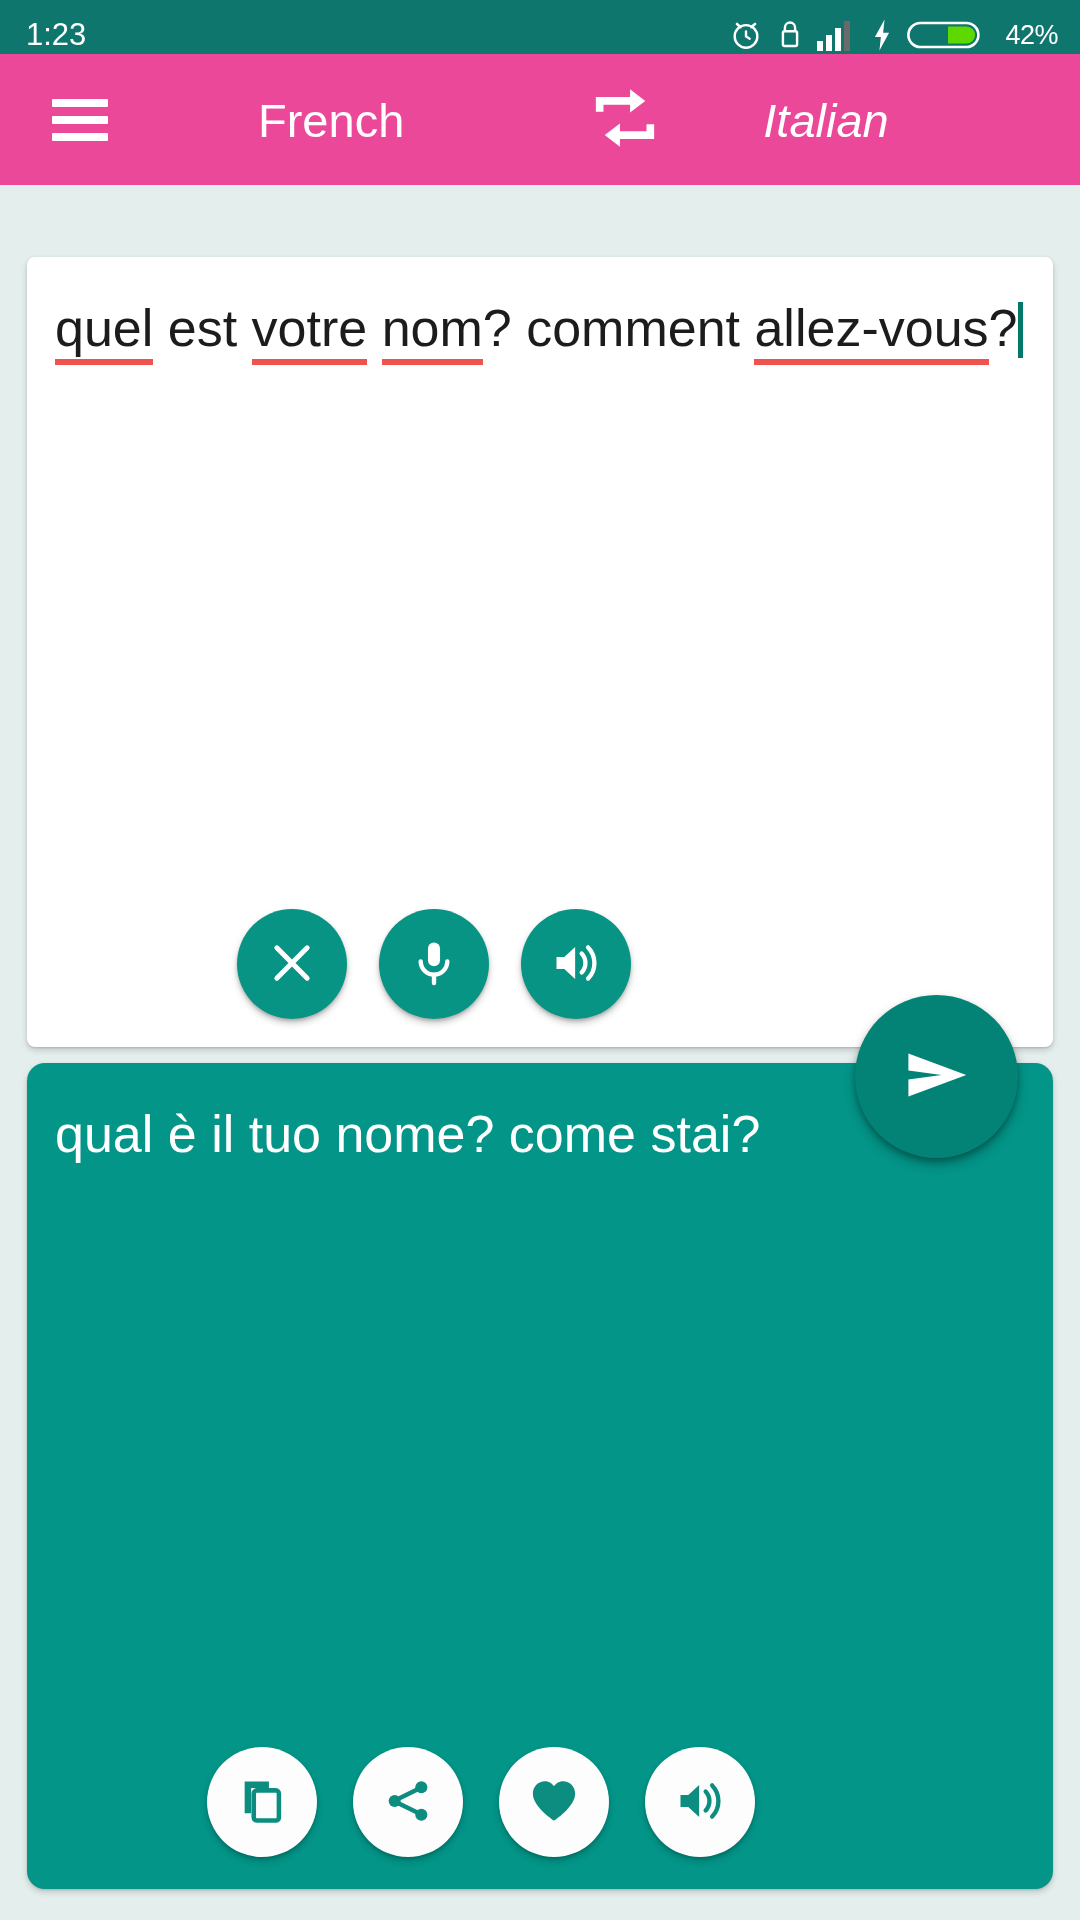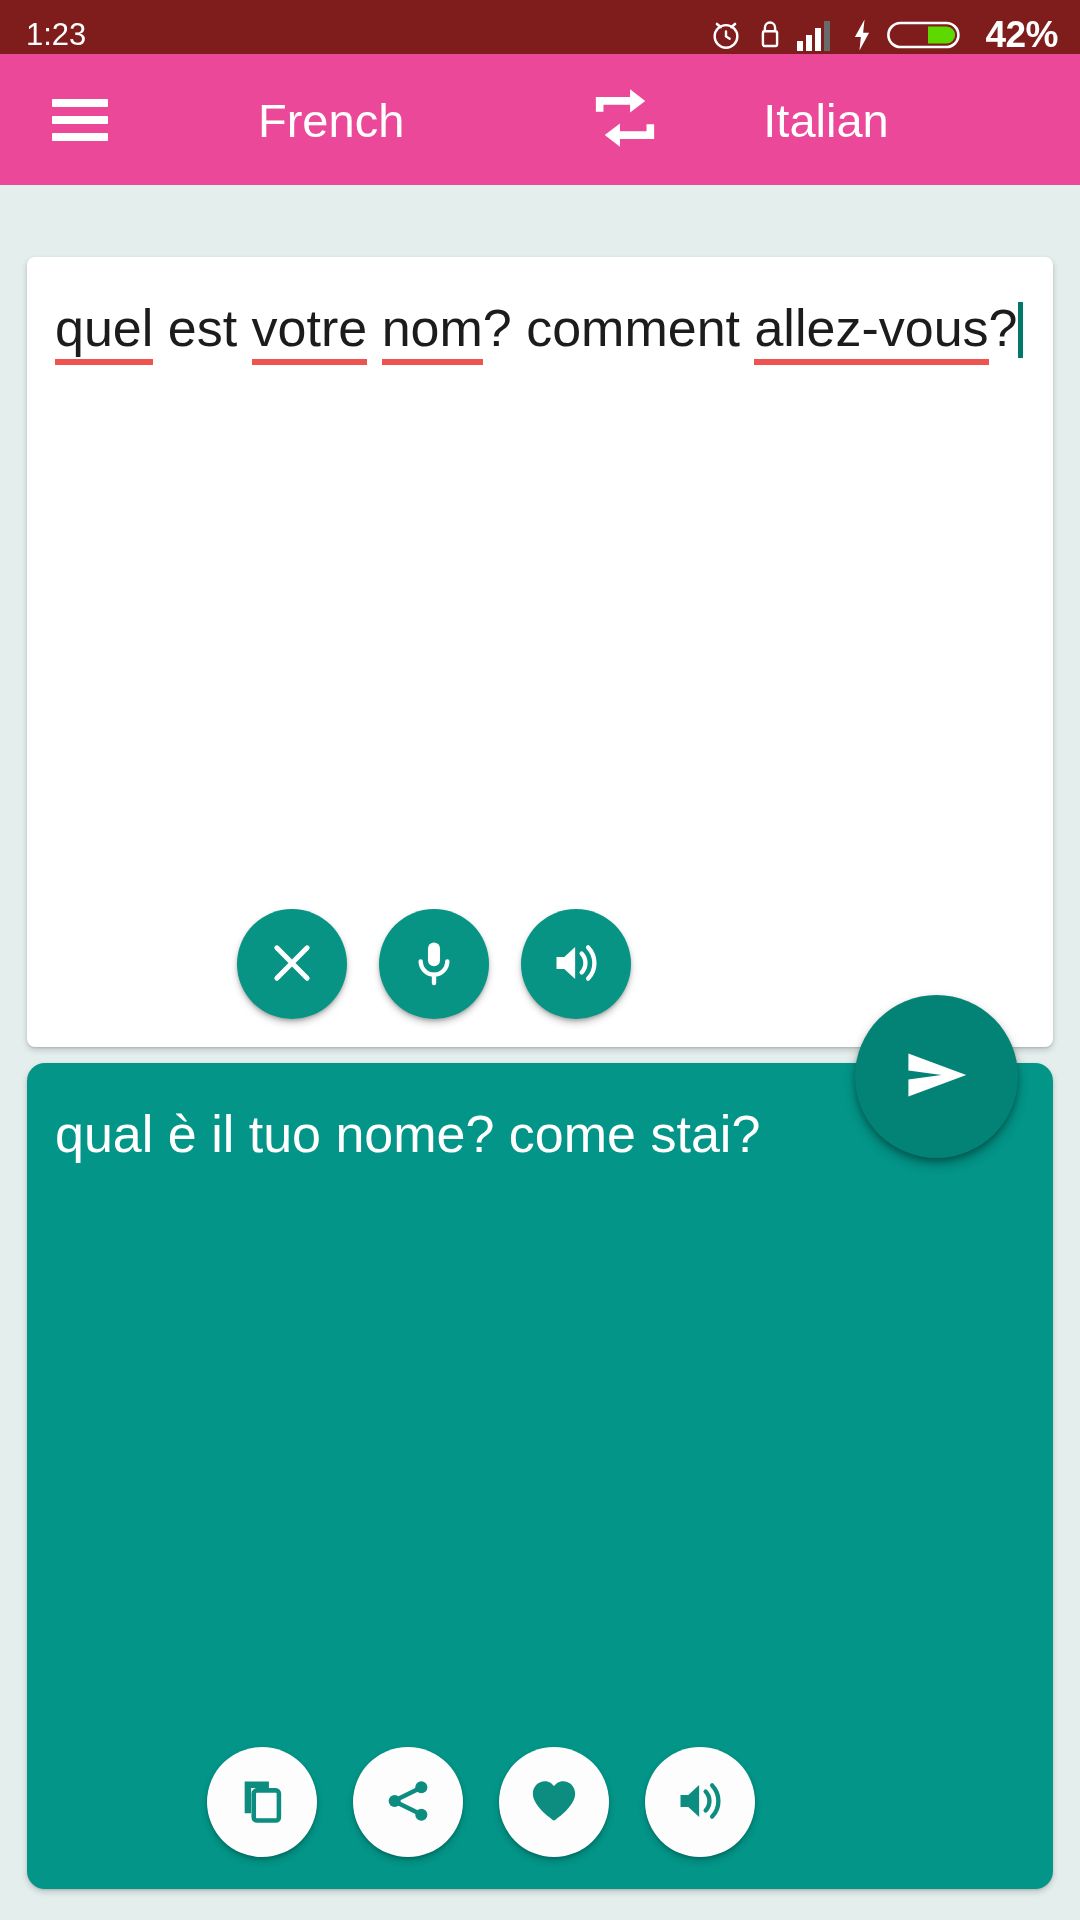--- a/index.html
+++ b/index.html
@@ -25,7 +25,7 @@
     top: 0; left: 0;
     width: 1080px;
     height: 54px;
-    background: #7f1d1d;
+    background: #0f766e;
     display: flex;
     align-items: center;
     justify-content: space-between;

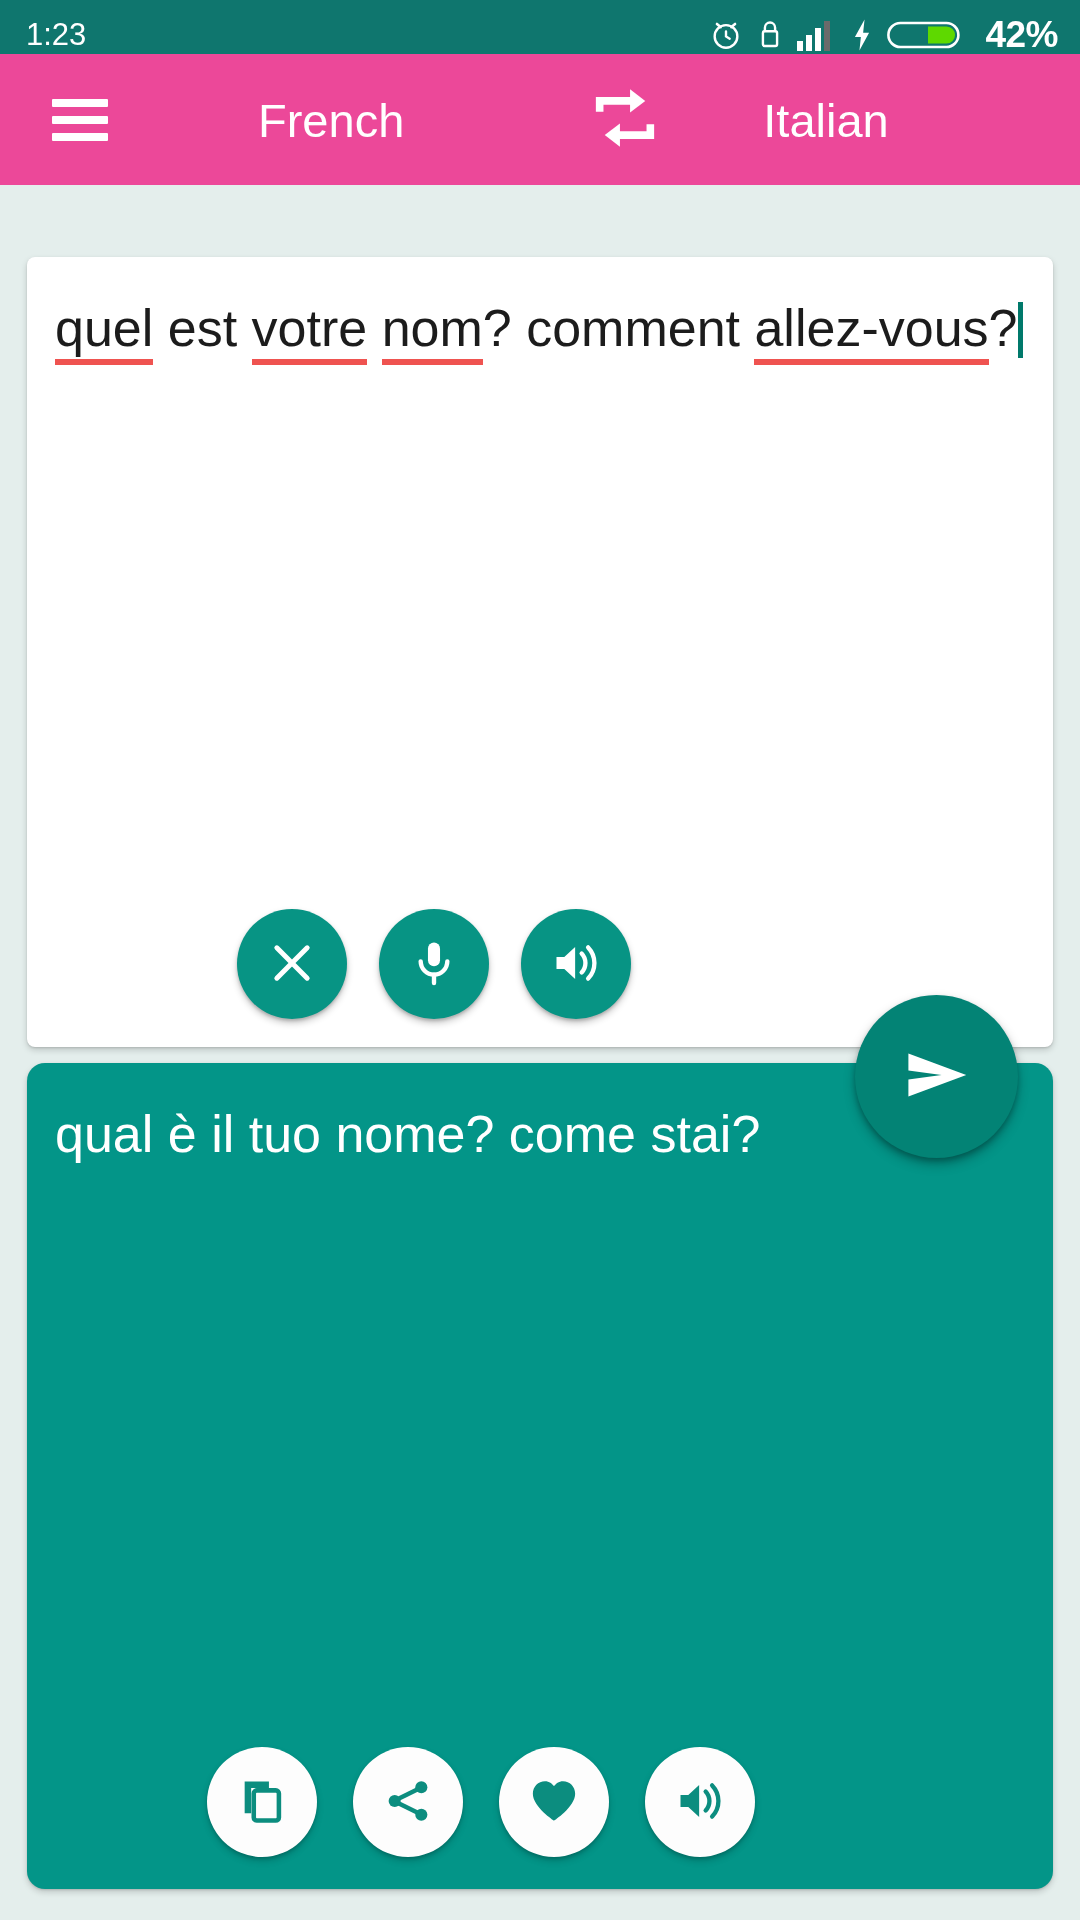--- a/index.html
+++ b/index.html
@@ -45,8 +45,8 @@
   .status-right svg { display: block; }
   .battery-pct {
     color: #ffffff;
-    font-size: 37px;
-    font-weight: bold;
+    font-size: 27px;
+    font-weight: normal;
     margin-left: 8px;
     letter-spacing: -0.5px;
   }

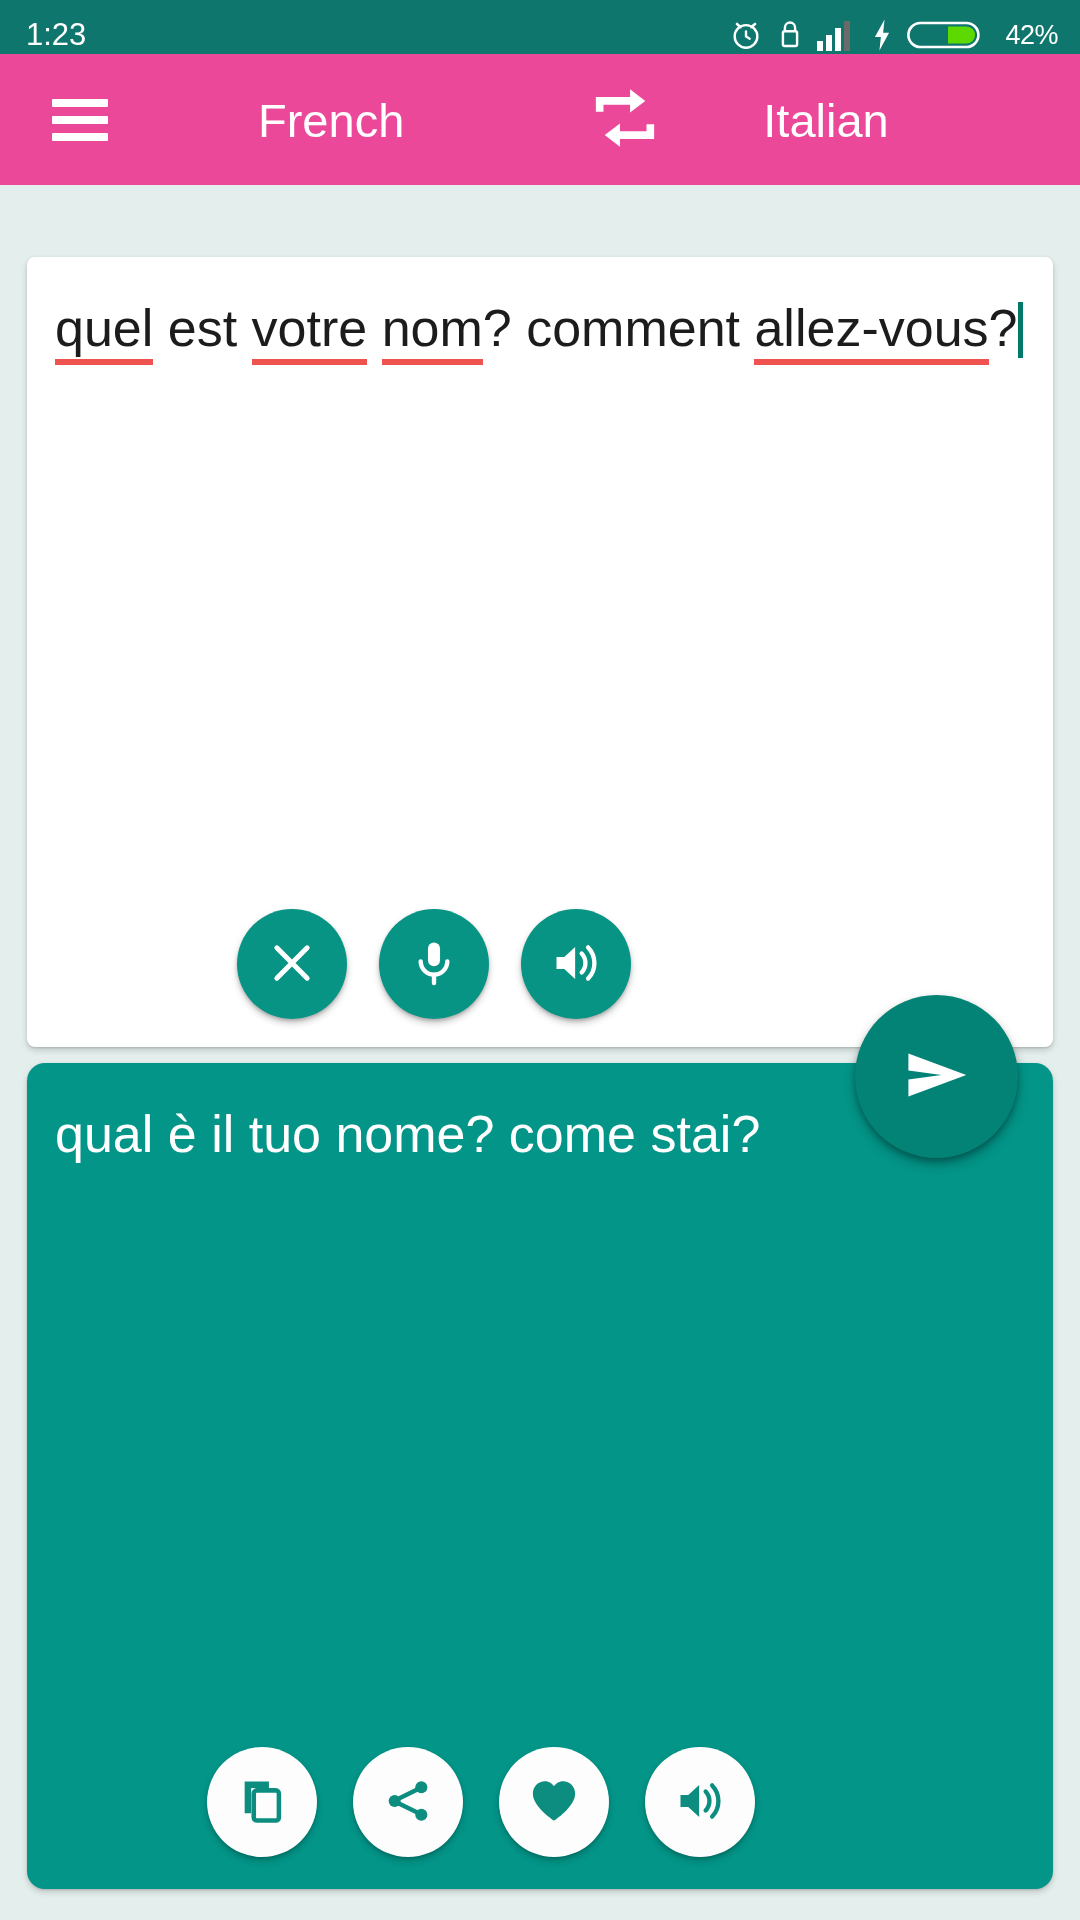--- a/index.html
+++ b/index.html
@@ -90,7 +90,7 @@
     white-space: nowrap;
   }
   .lang-source { left: 258px; }
-  .lang-target { left: 826px; transform: translate(-50%, -50%); }
+  .lang-target { left: 826px; transform: translate(-50%, -50%); font-style: italic; }
   .swap-btn {
     position: absolute;
     left: 625px;

